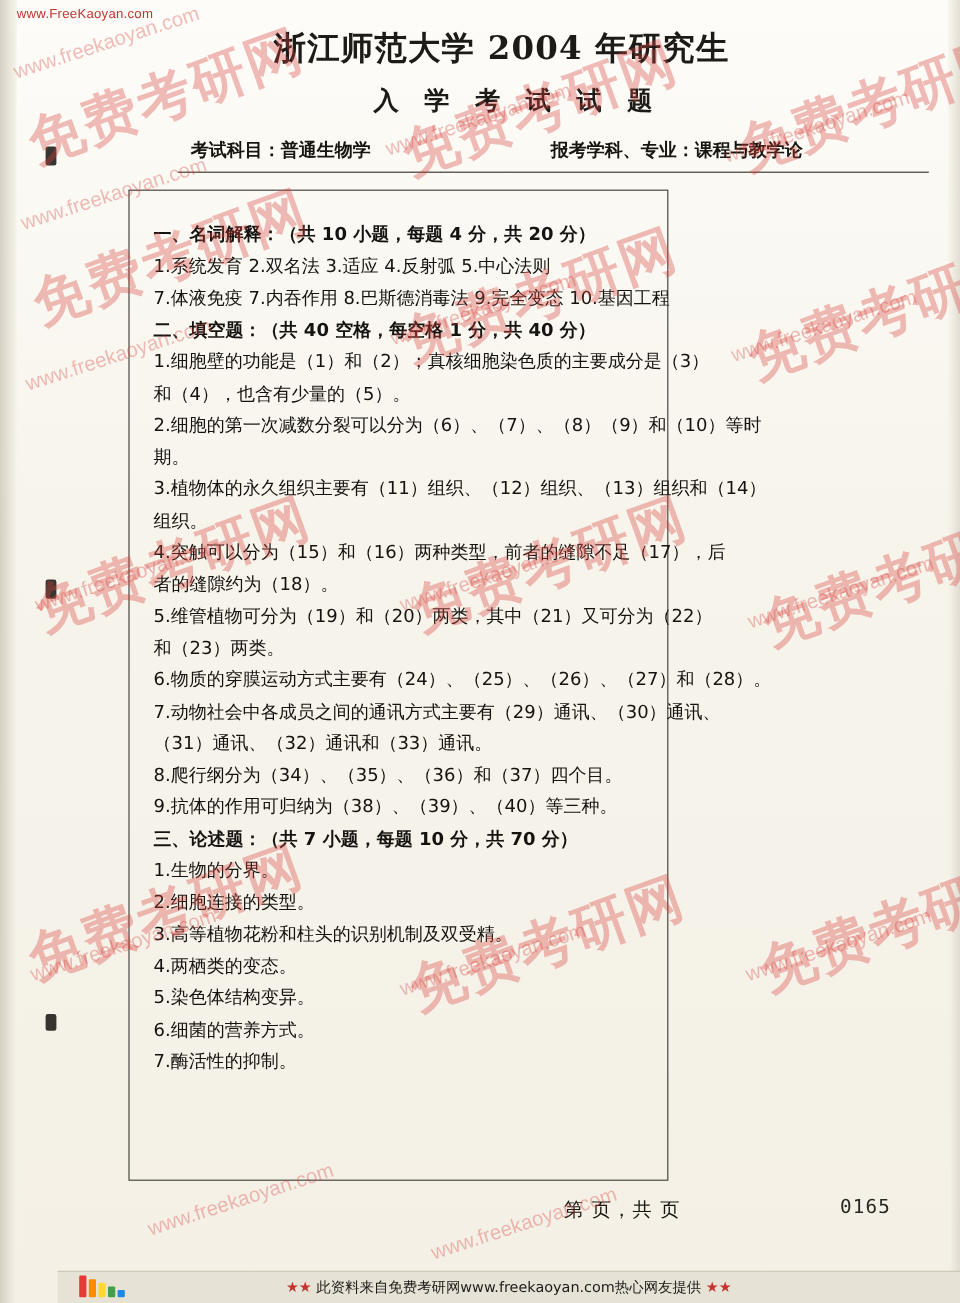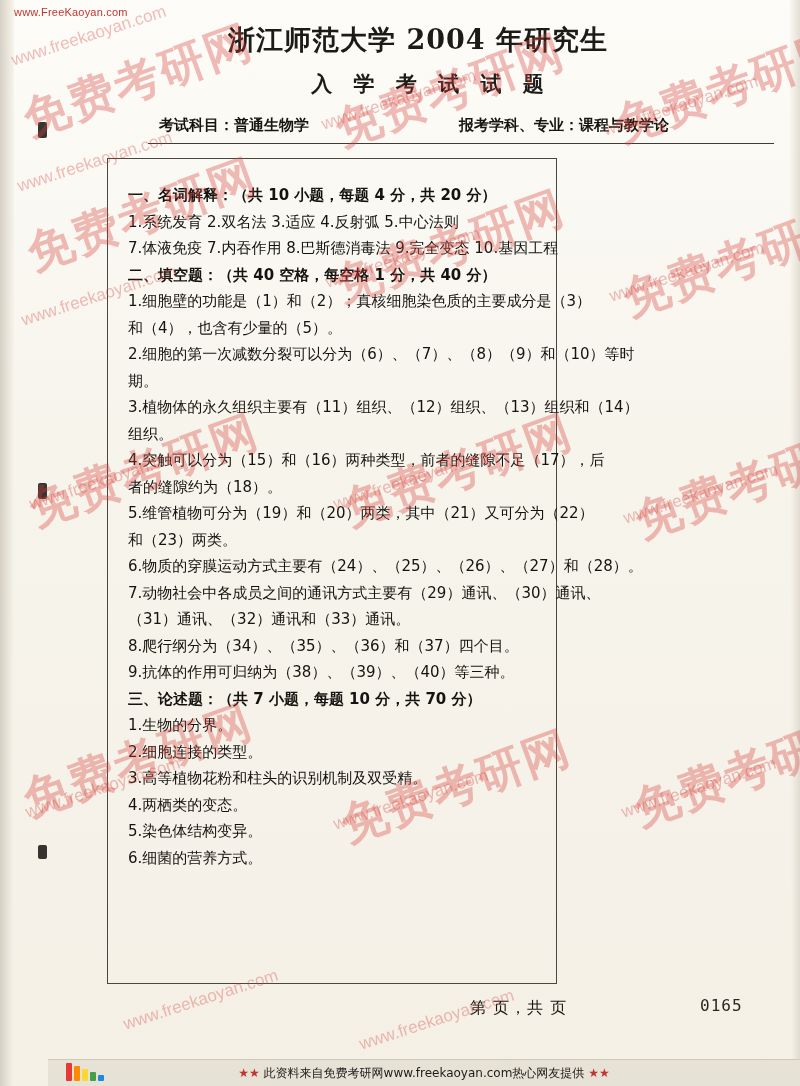--- a/index.html
+++ b/index.html
@@ -265,6 +265,7 @@
     <p>4.两栖类的变态。</p>
     <p>5.染色体结构变异。</p>
     <p>6.细菌的营养方式。</p>
+    <p>7.酶活性的抑制。</p>
   </div>
 
   <div class="footer-page">第 页，共 页</div>

